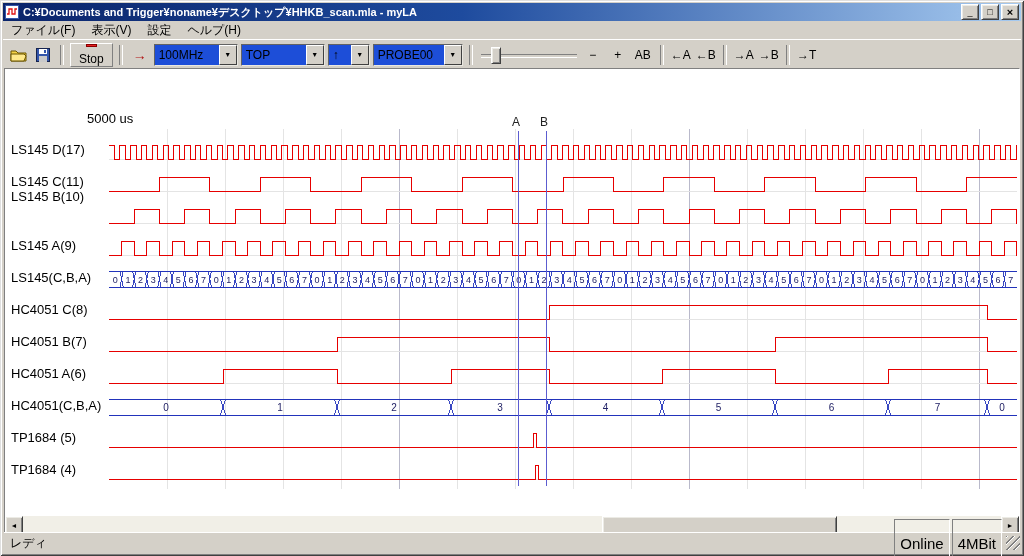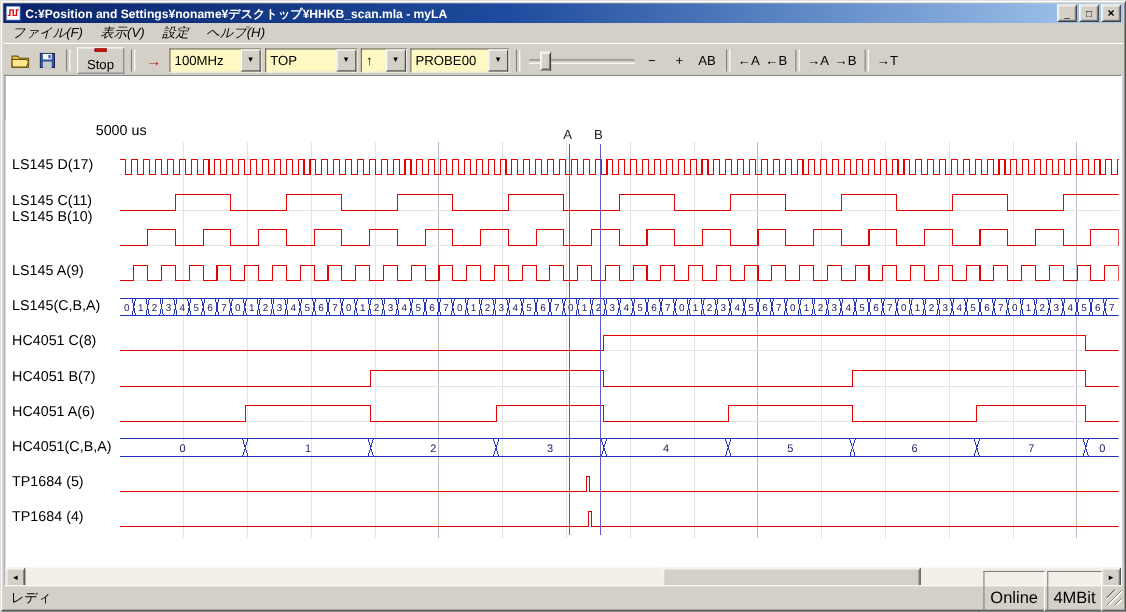--- a/index.html
+++ b/index.html
@@ -86,7 +86,7 @@
       <rect x="1" y="1" width="12" height="12" fill="#ffffff"></rect>
       <polyline points="2,9 4,9 4,4 7,4 7,9 10,9 10,4 12,4" fill="none" stroke="#dd1111" stroke-width="1.3"></polyline>
     </svg>
-    <span class="title-text">C:¥Position and Settings¥noname¥デスクトップ¥HHKB_scan.mla - myLA</span>
+    <span class="title-text">C:¥Documents and Trigger¥noname¥デスクトップ¥HHKB_scan.mla - myLA</span>
     <div class="tbtn">
         <span>_</span>
       </div>

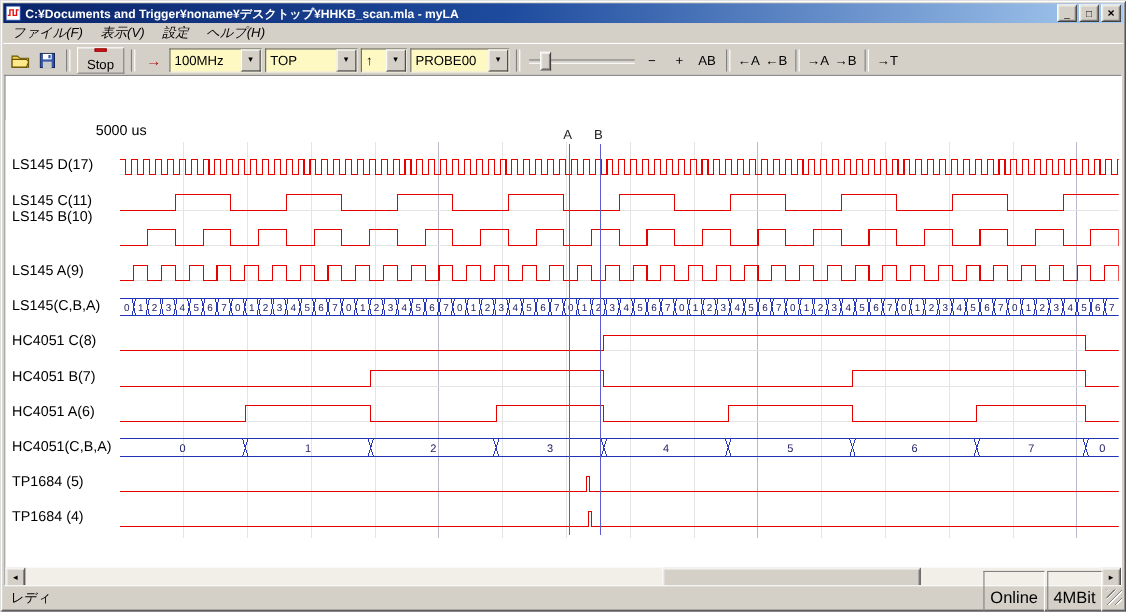--- a/index.html
+++ b/index.html
@@ -21,7 +21,7 @@
   
   .menubar{position:absolute;left:3px;top:21px;right:3px;height:18px;background:#d4d0c8;
     display:flex;align-items:center;font-size:12px;}
-  .menu-item{padding:1px 8px;font-style:italic;}
+  .menu-item{padding:1px 8px;}
   
   .toolbar{position:absolute;left:3px;top:39px;right:3px;height:29px;background:#d4d0c8;
     border-top:1px solid #ffffff;display:flex;align-items:center;padding:0 4px;gap:3px;}

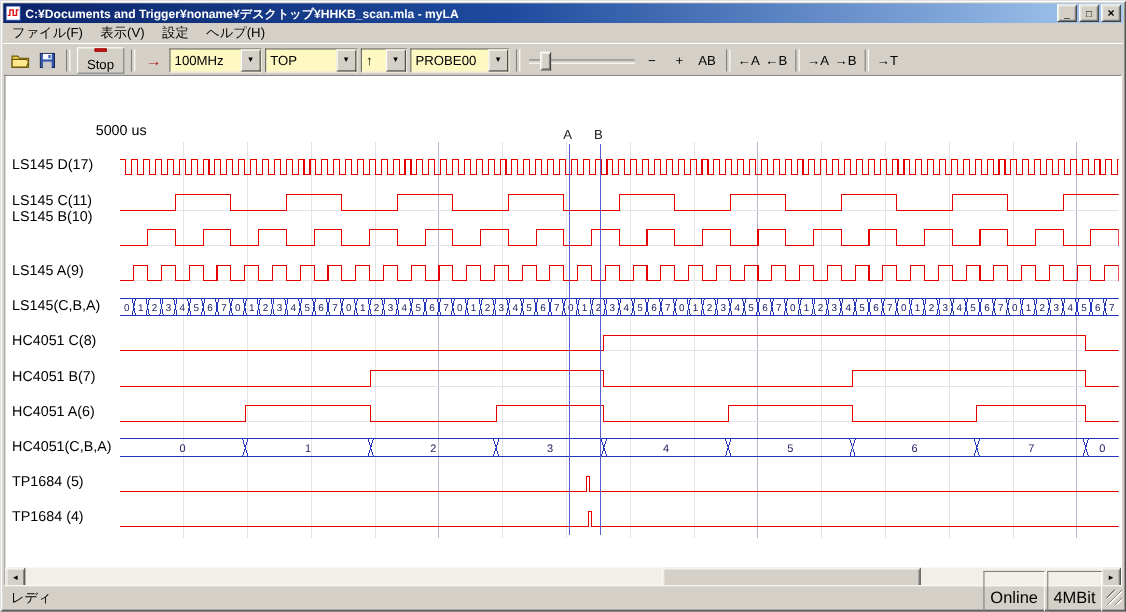--- a/index.html
+++ b/index.html
@@ -32,7 +32,7 @@
     display:flex;gap:5px;align-items:center;background:#d4d0c8;font-size:12px;flex-direction:column;}
   .stop-square{width:9px;height:9px;background:#e82222;border:1px solid #8a0000;}
   .run-arrow{color:#b01010;font-weight:bold;font-size:14px;}
-  .combo{height:20px;background:#fef9c3;border:1px solid;border-color:#636363 #e9e7e0 #e9e7e0 #636363;
+  .combo{height:20px;background:#1d4ed8;border:1px solid;border-color:#636363 #e9e7e0 #e9e7e0 #636363;
     display:flex;align-items:center;font-size:12px;padding-left:4px;}
   .combo-val{flex:1;white-space:nowrap;}
   .combo-btn{width:16px;height:18px;background:#d4d0c8;border:1px solid;

